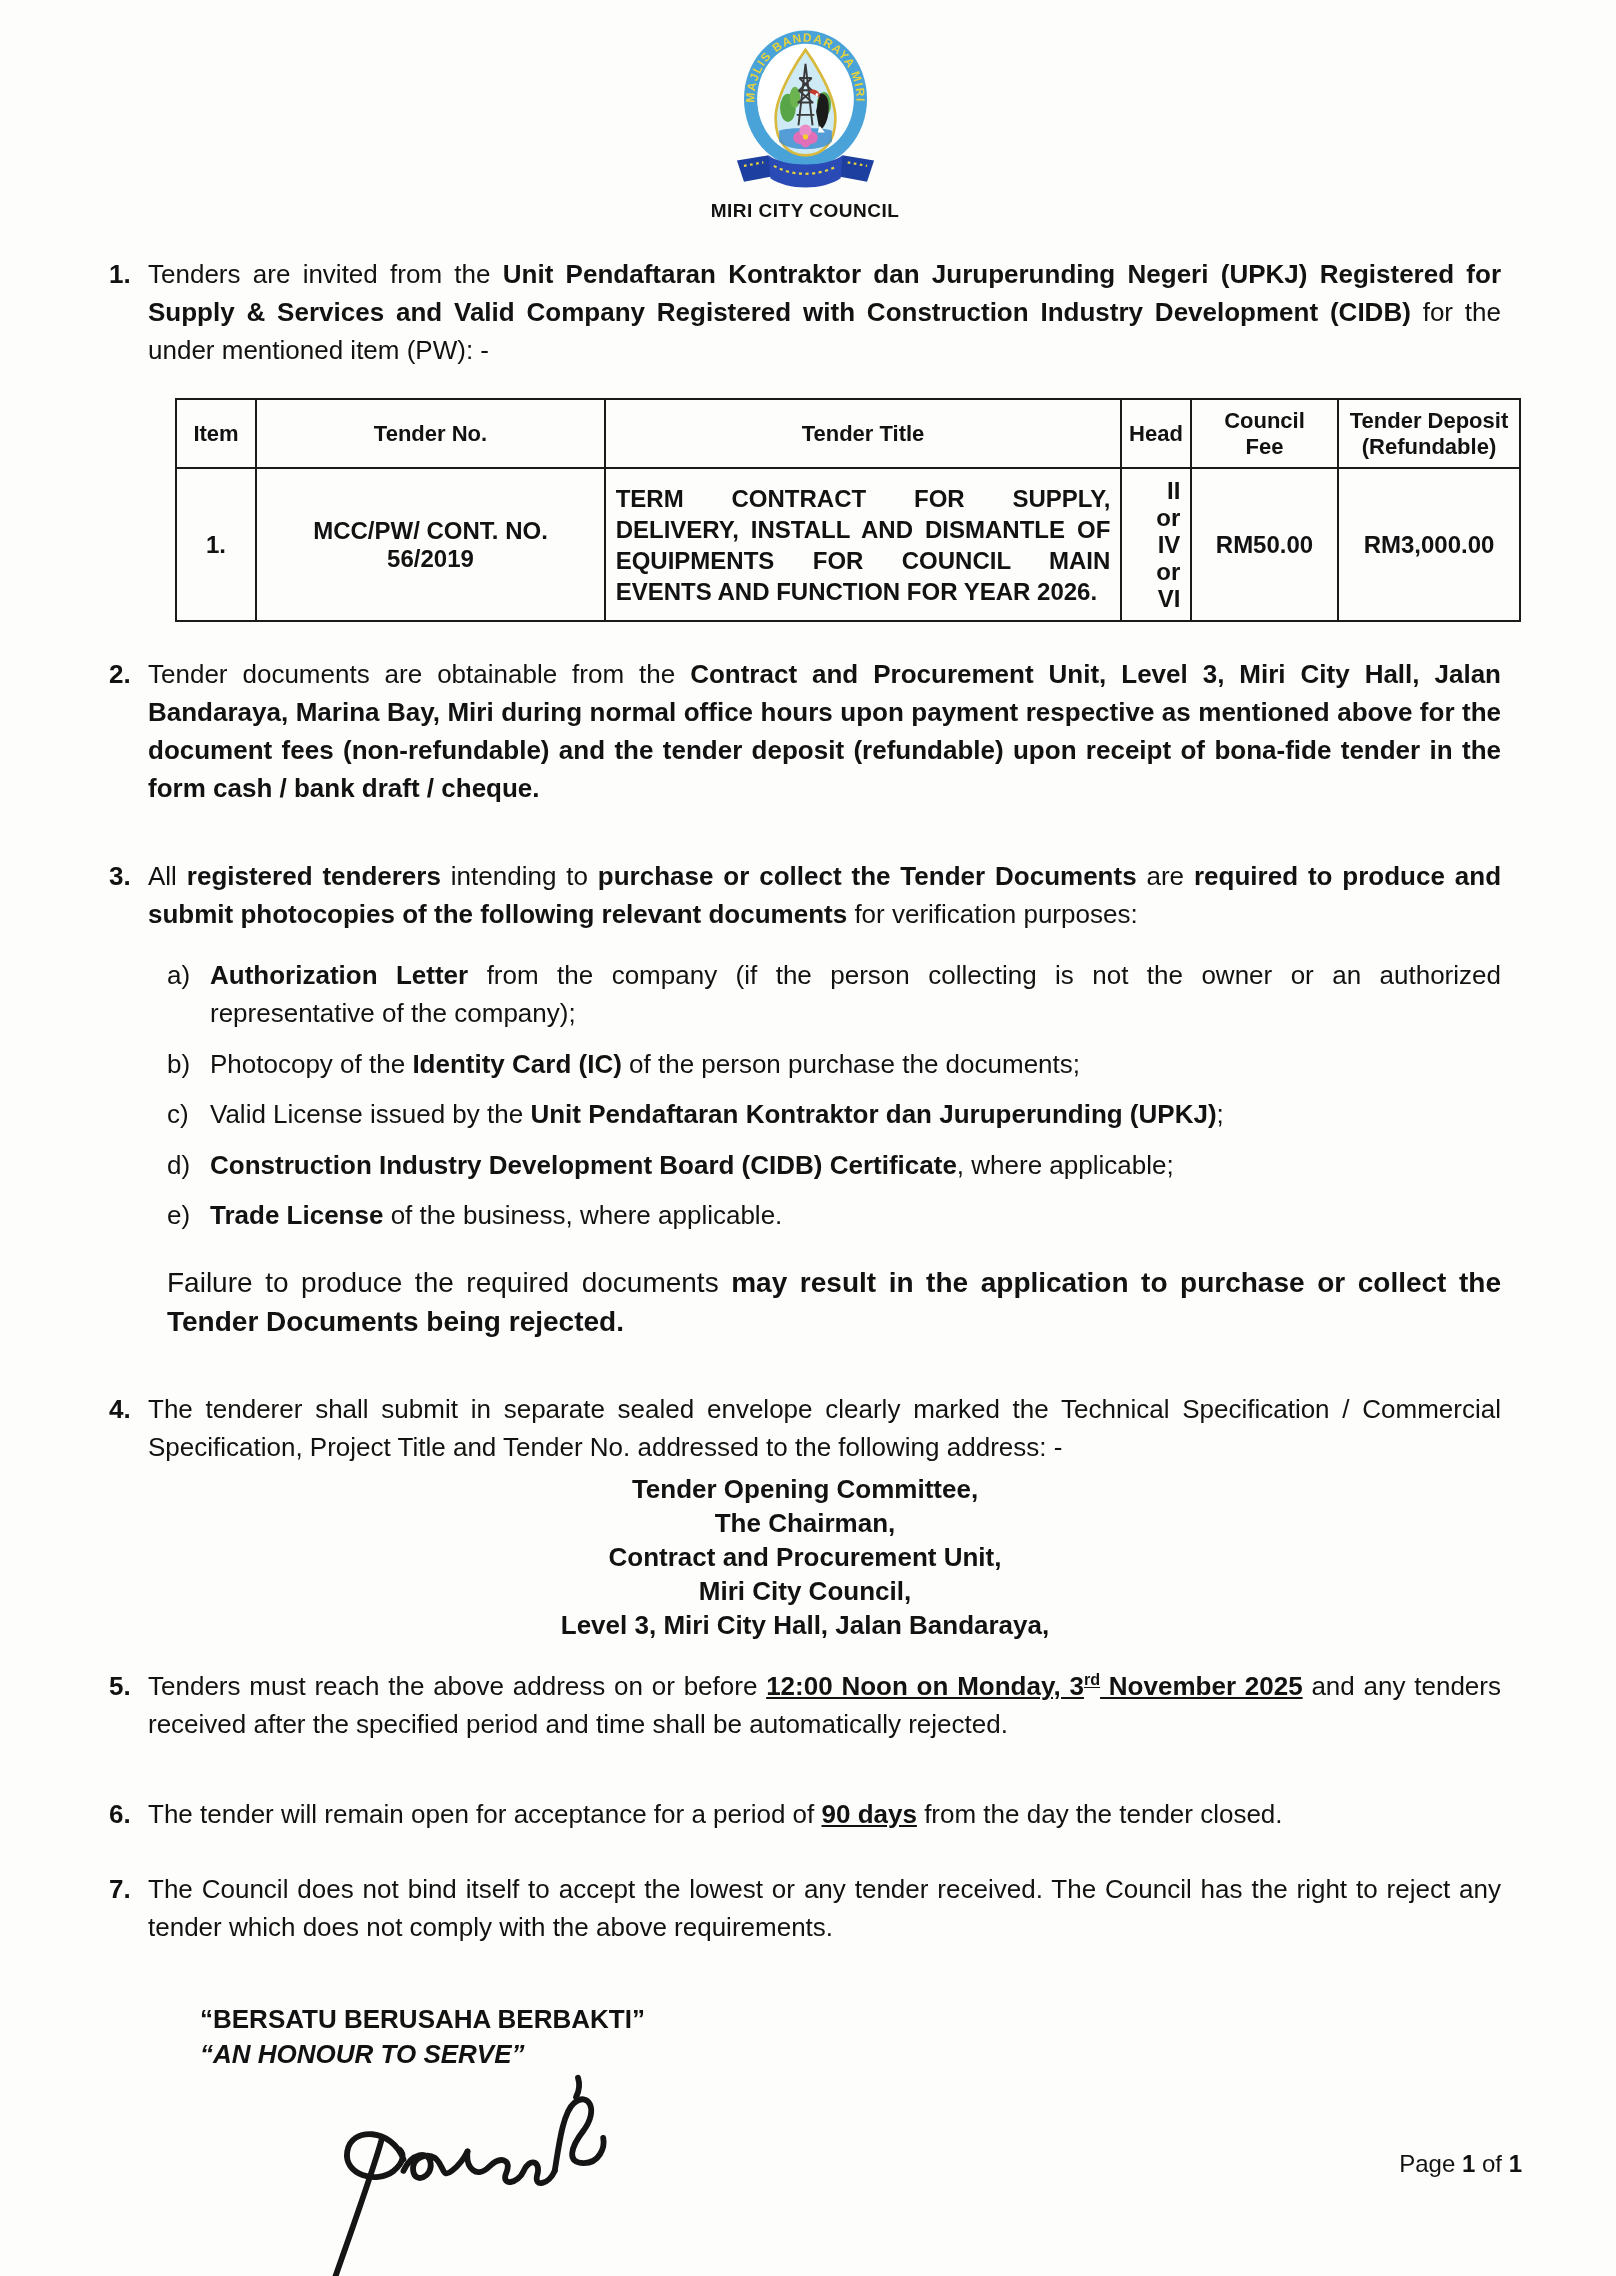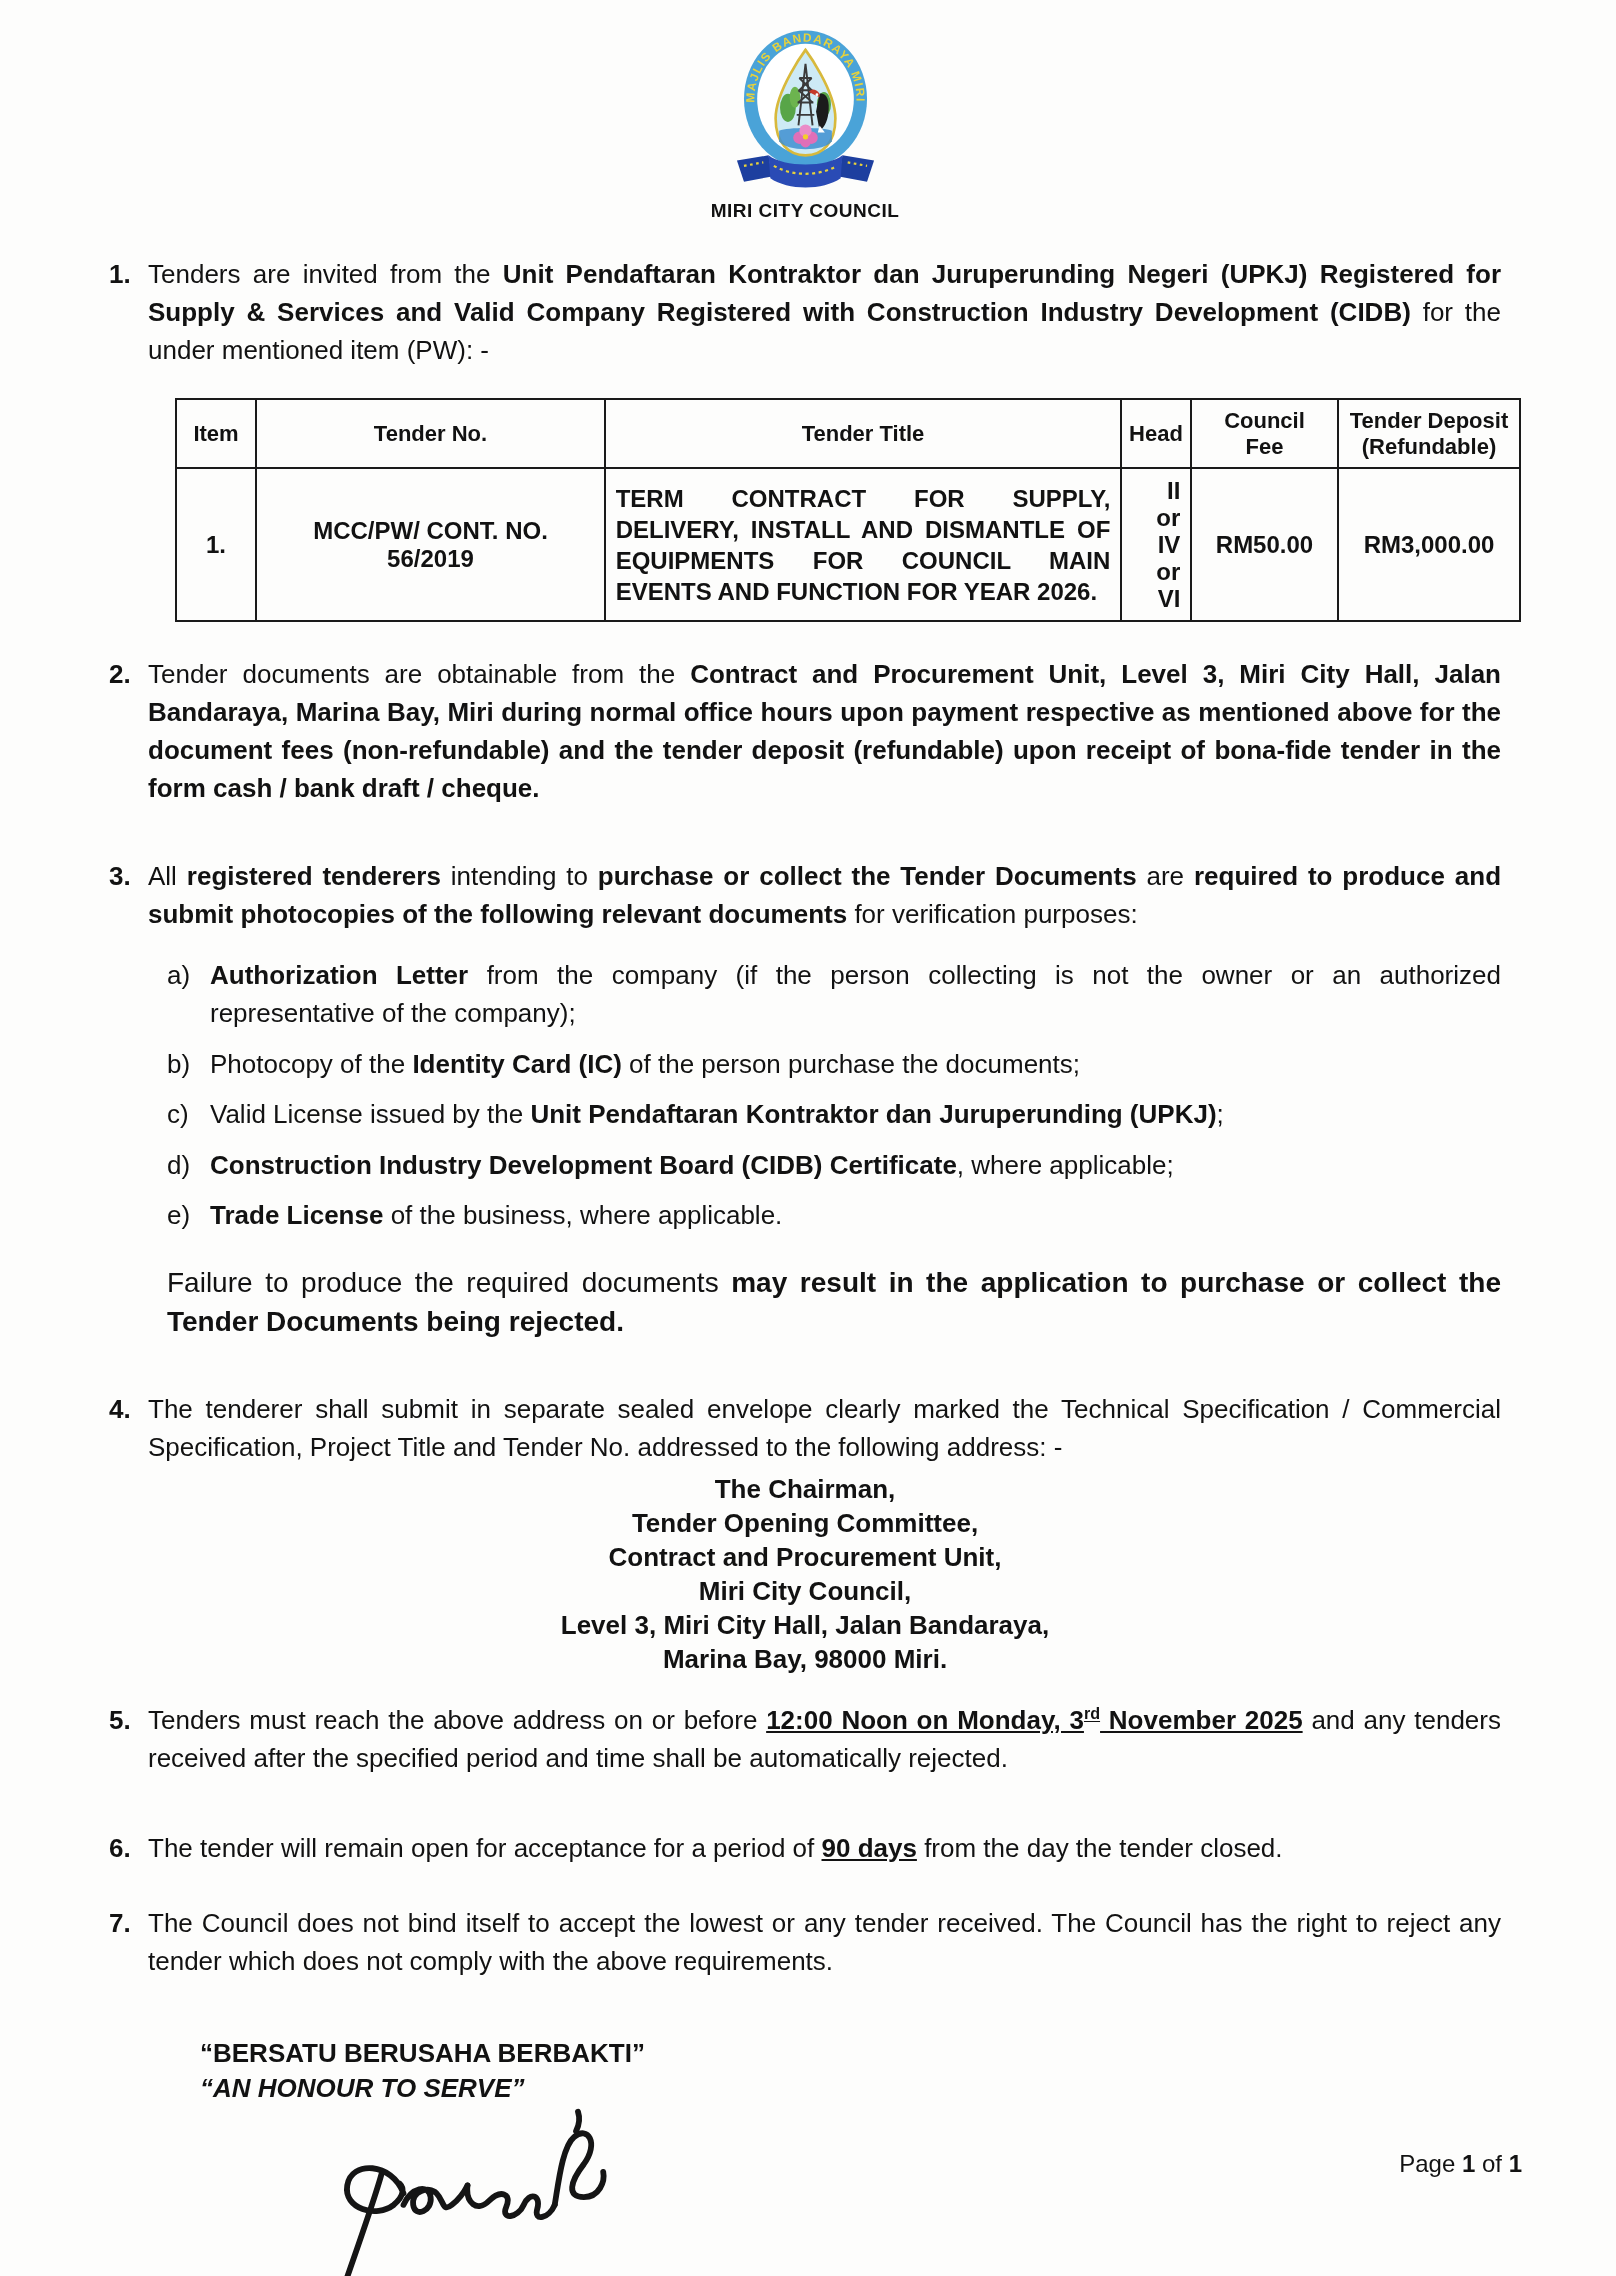--- a/index.html
+++ b/index.html
@@ -199,8 +199,8 @@
   </div>
 
   <div class="address">
+    <div>Tender Opening Committee,</div>
     <div>The Chairman,</div>
-    <div>Tender Opening Committee,</div>
     <div>Contract and Procurement Unit,</div>
     <div>Miri City Council,</div>
     <div>Level 3, Miri City Hall, Jalan Bandaraya,</div>

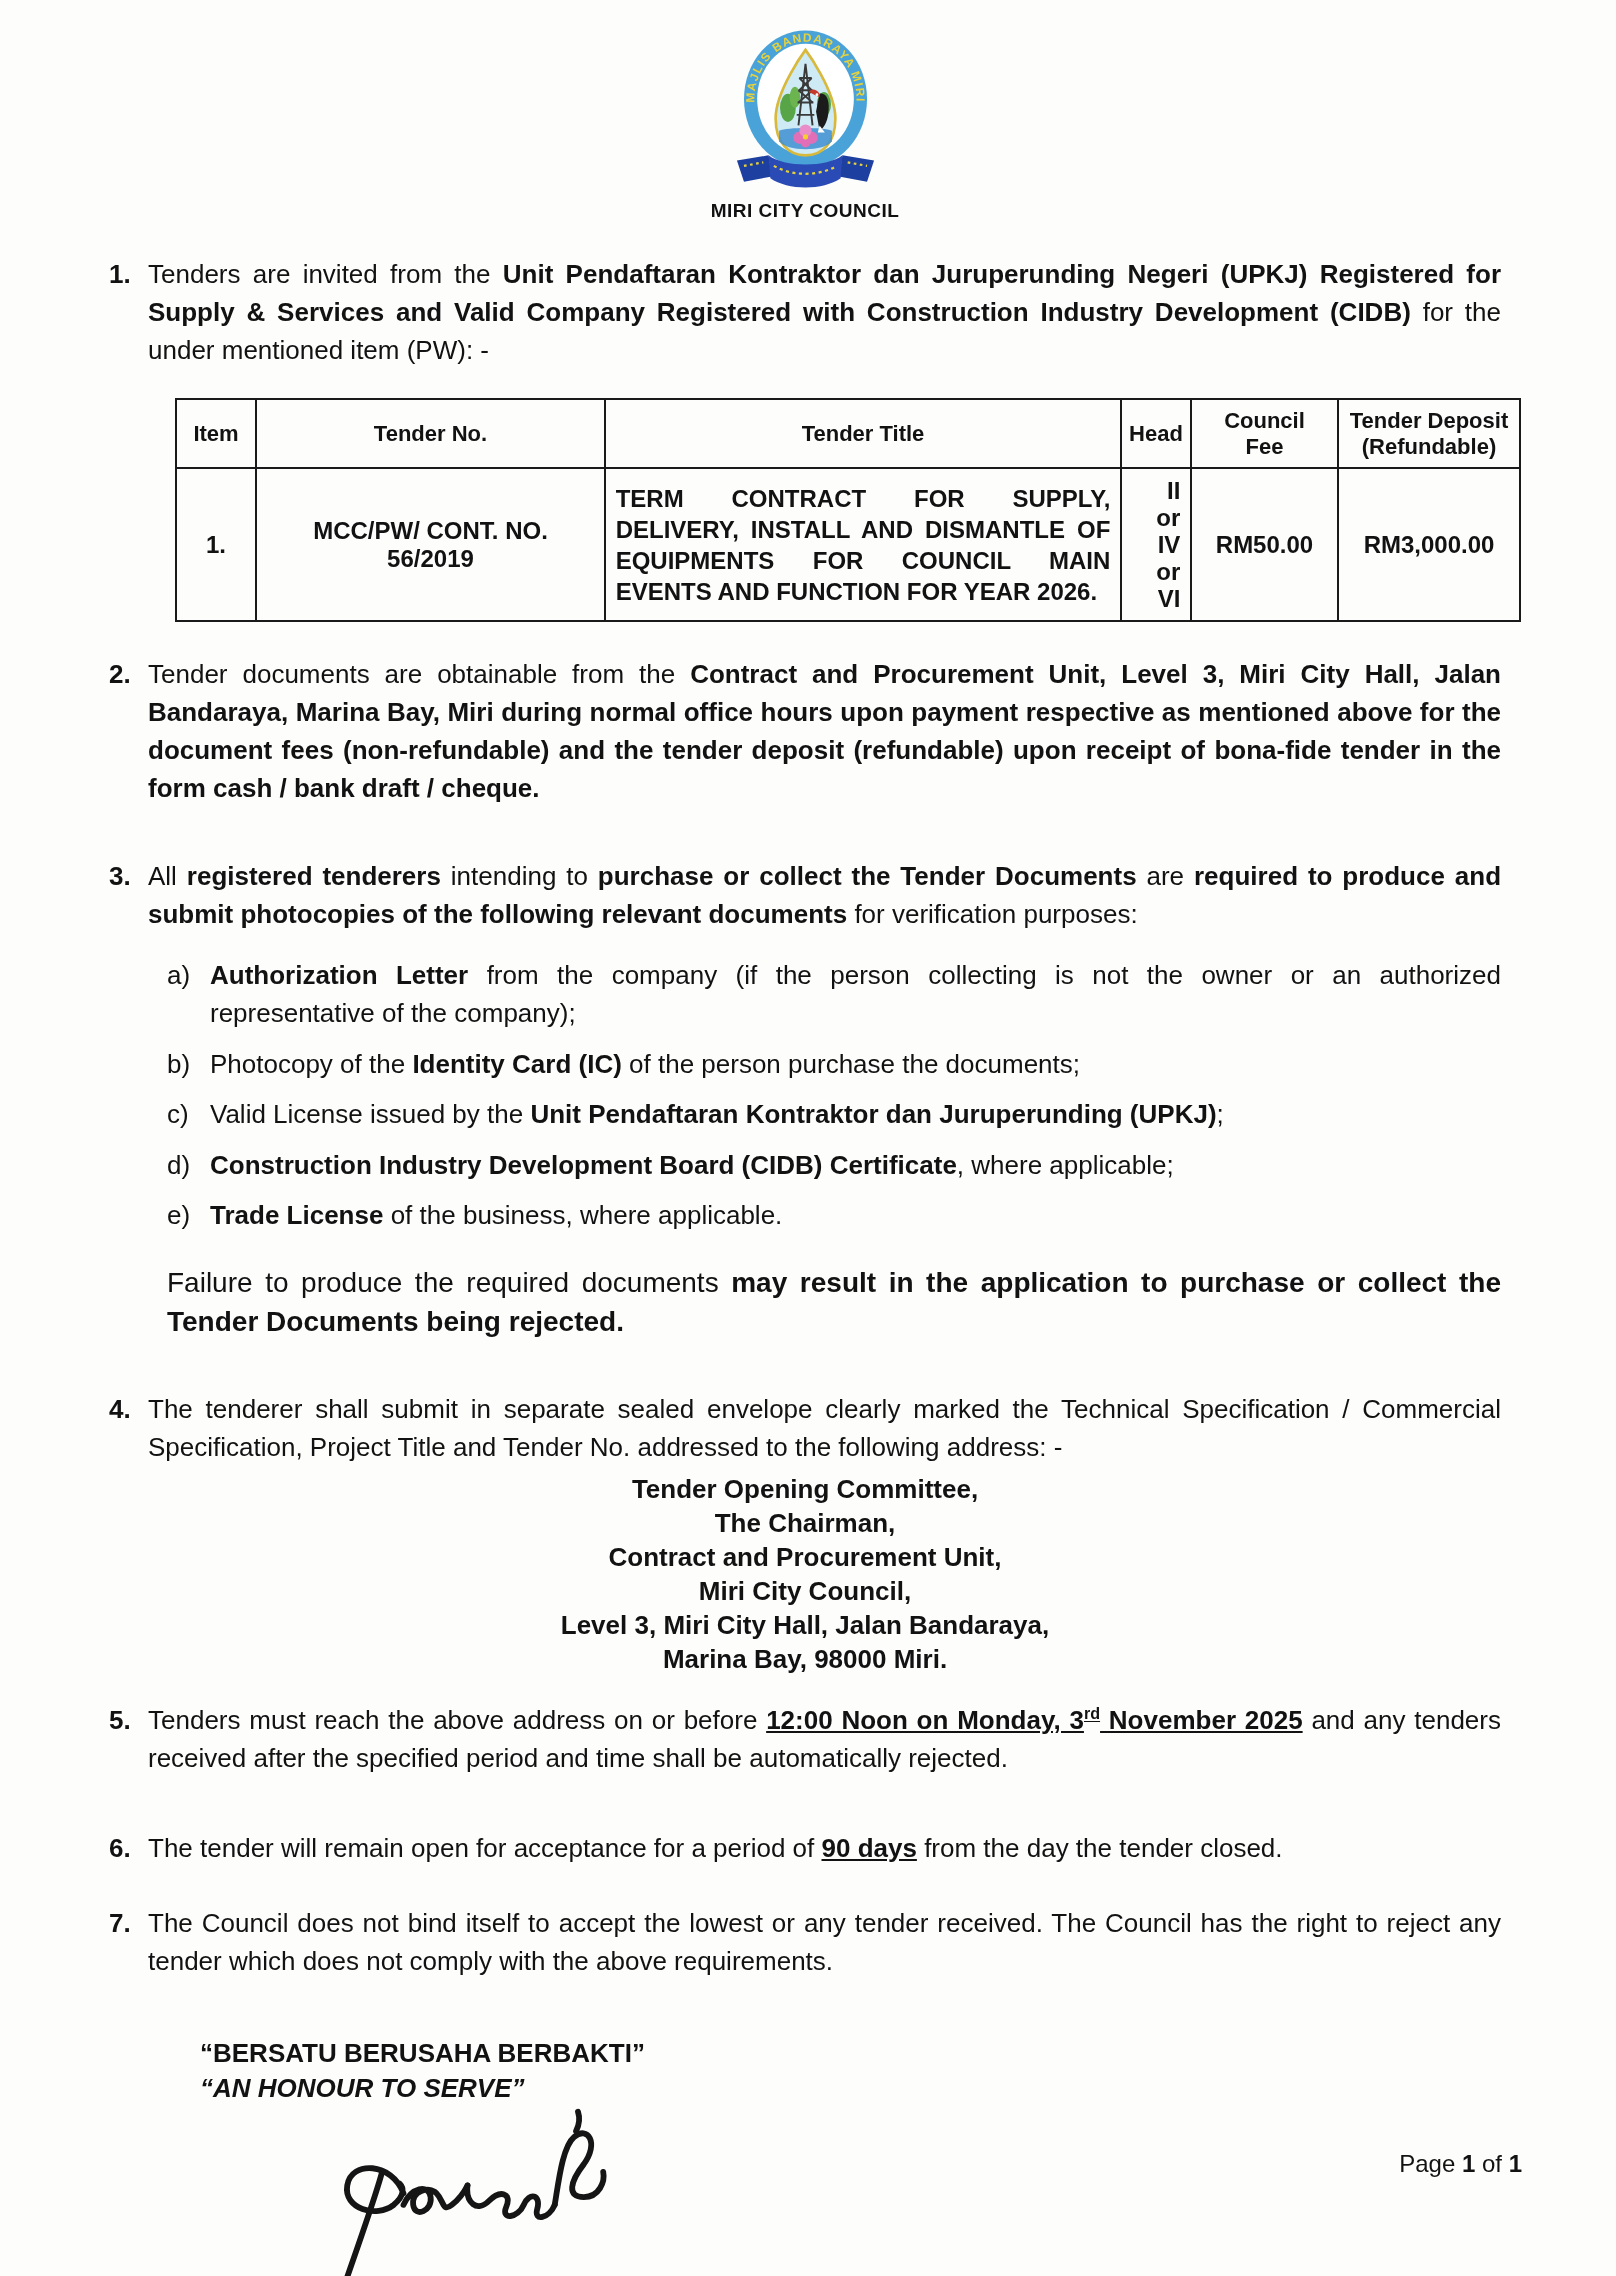--- a/index.html
+++ b/index.html
@@ -204,7 +204,6 @@
     <div>Contract and Procurement Unit,</div>
     <div>Miri City Council,</div>
     <div>Level 3, Miri City Hall, Jalan Bandaraya,</div>
-    <div>Marina Bay, 98000 Miri.</div>
   </div>
 
   <div class="para mt-p5">

